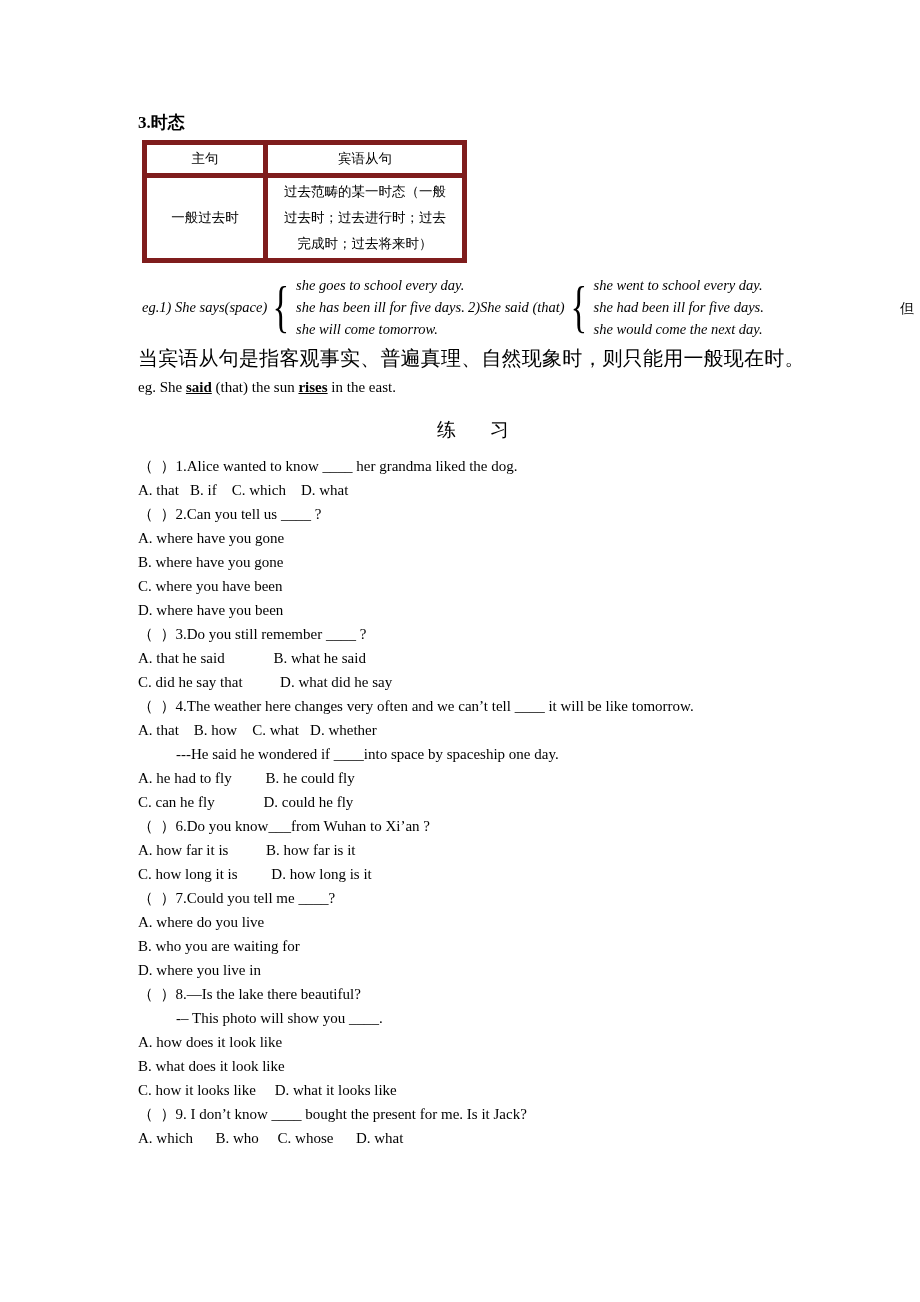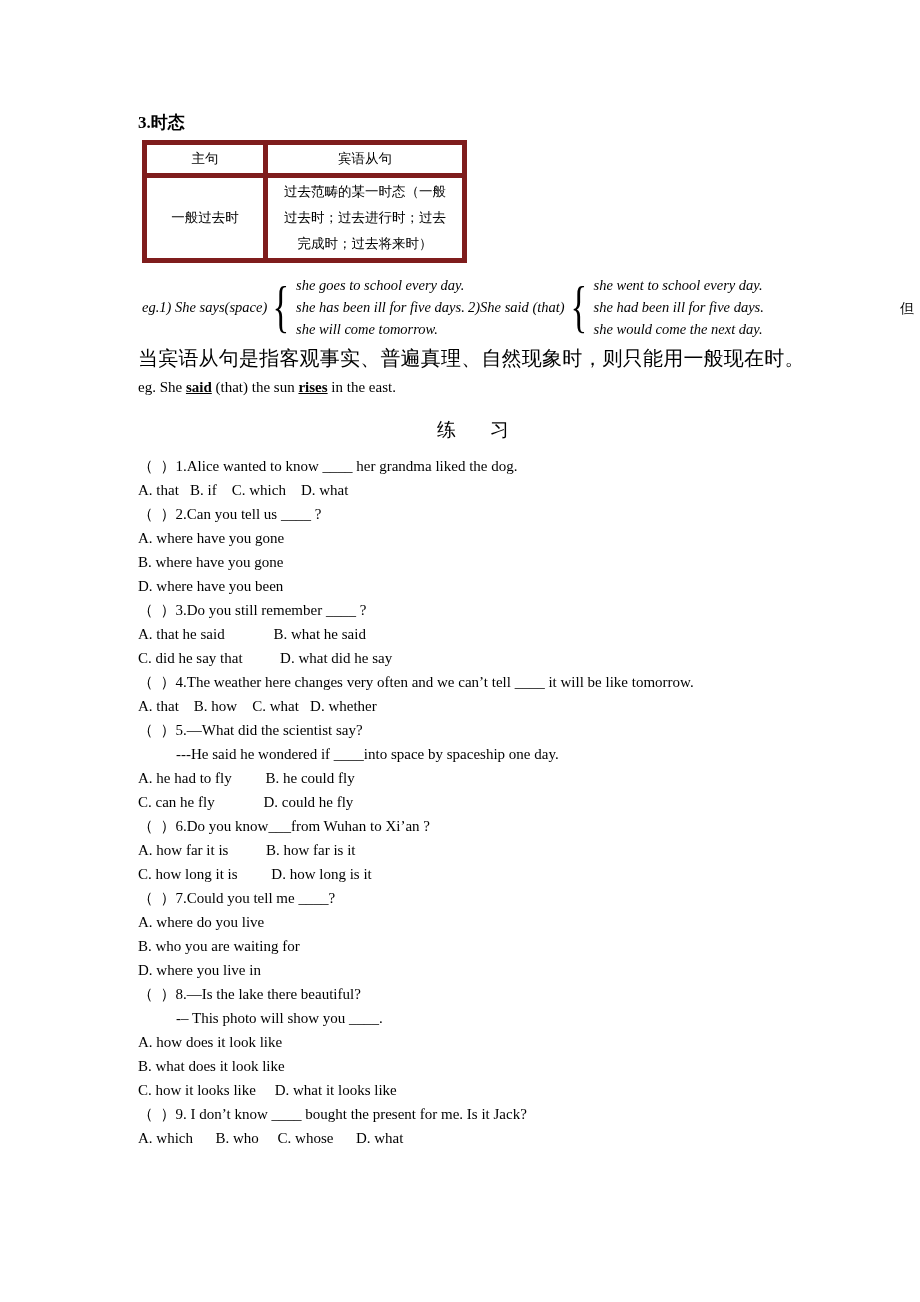--- a/index.html
+++ b/index.html
@@ -206,6 +206,7 @@
       <div class="qline">（  ）2.Can you tell us ____ ?</div>
       <div class="qline">A. where have you gone</div>
       <div class="qline">B. where have you gone</div>
+      <div class="qline">C. where you have been</div>
       <div class="qline">D. where have you been</div>
 
       <div class="qline">（  ）3.Do you still remember ____ ?</div>

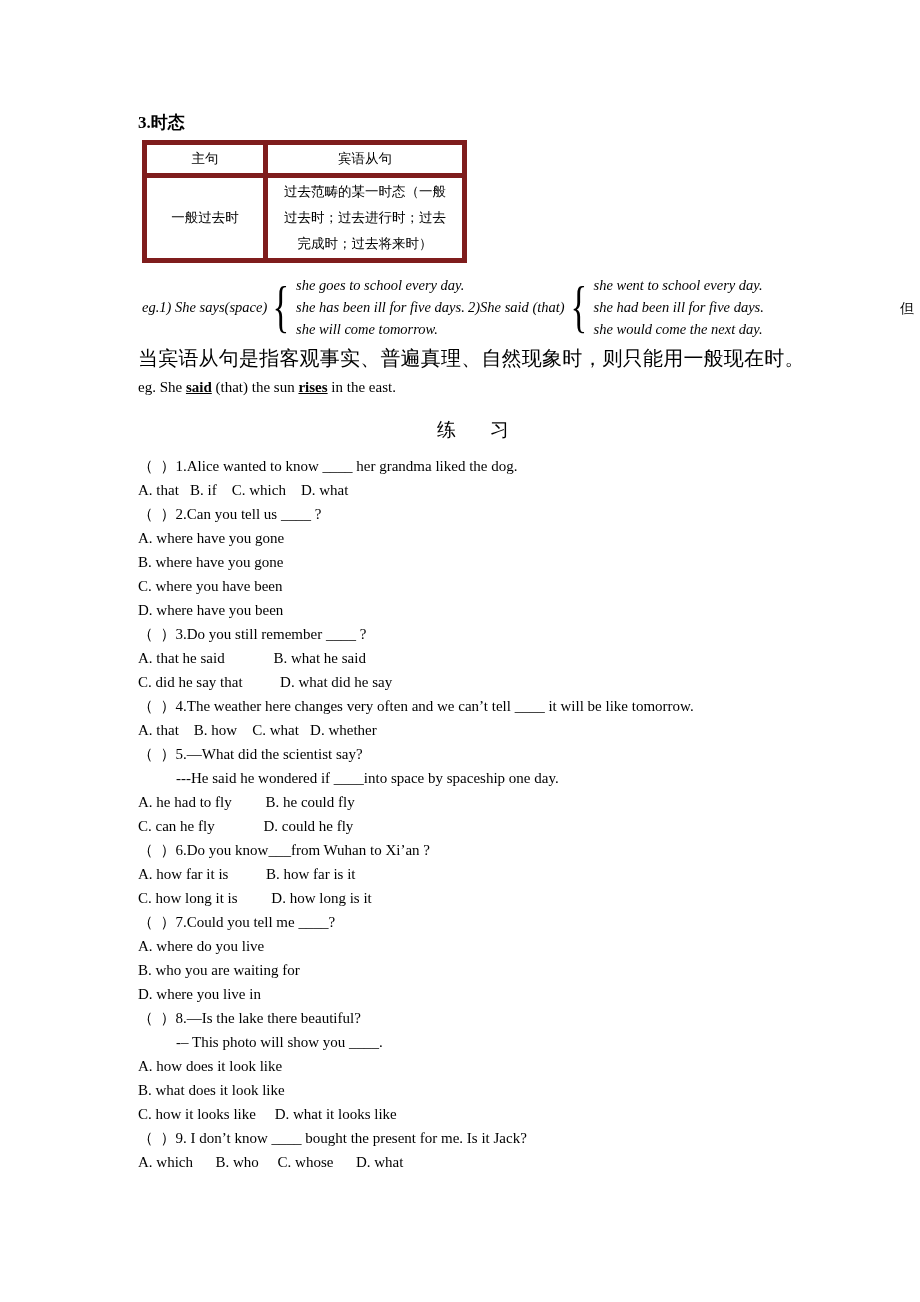--- a/index.html
+++ b/index.html
@@ -216,7 +216,6 @@
       <div class="qline">（  ）4.The weather here changes very often and we can’t tell ____ it will be like tomorrow.</div>
       <div class="qline">A. that    B. how    C. what   D. whether</div>
 
-      <div class="qline">（  ）5.—What did the scientist say?</div>
       <div class="qline indent">---He said he wondered if ____into space by spaceship one day.</div>
       <div class="qline">A. he had to fly         B. he could fly</div>
       <div class="qline">C. can he fly             D. could he fly</div>

